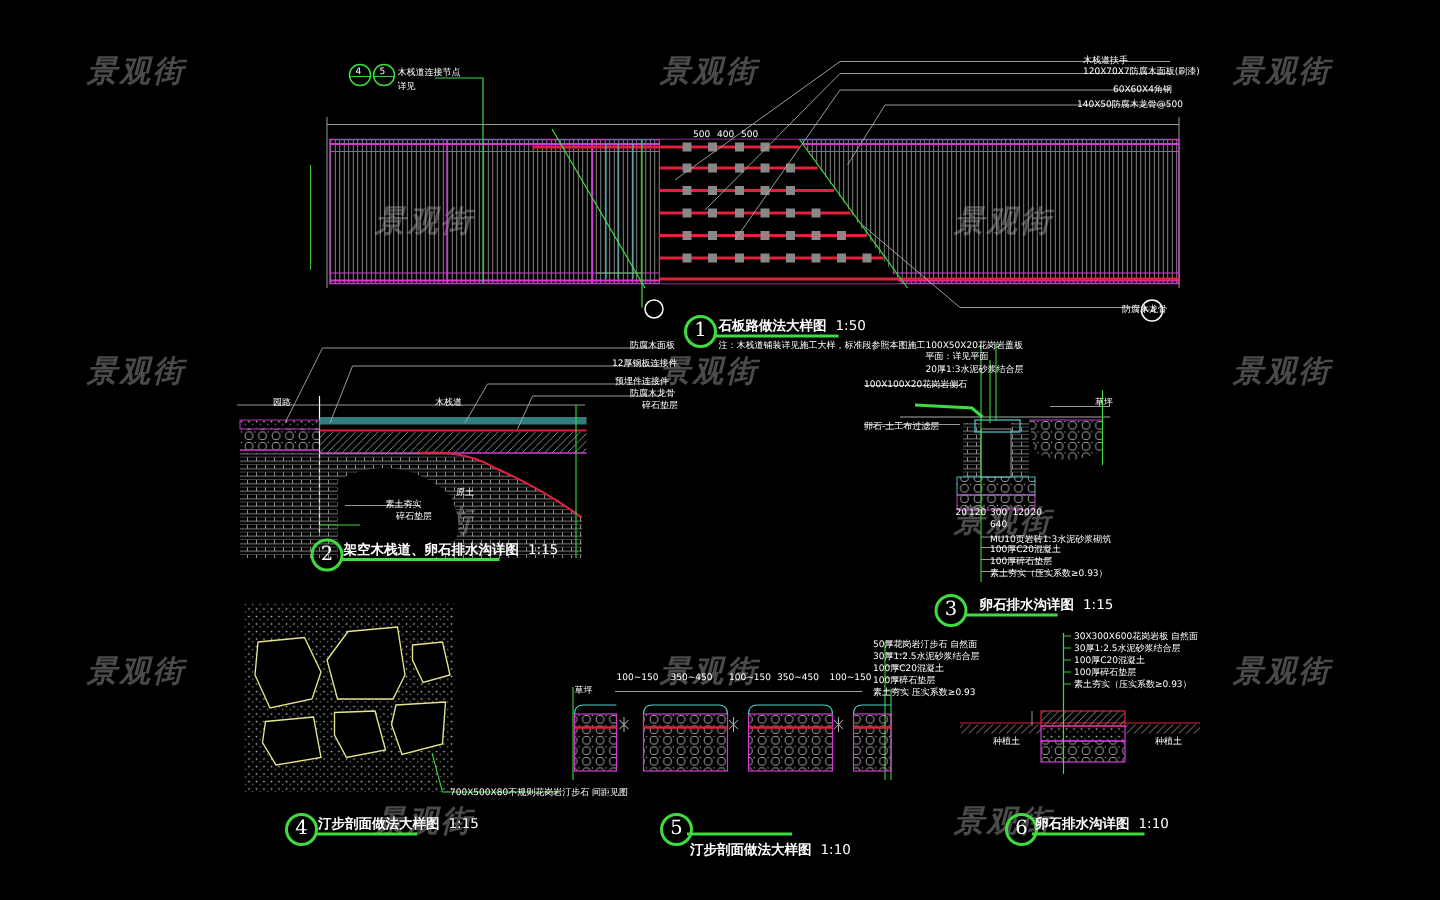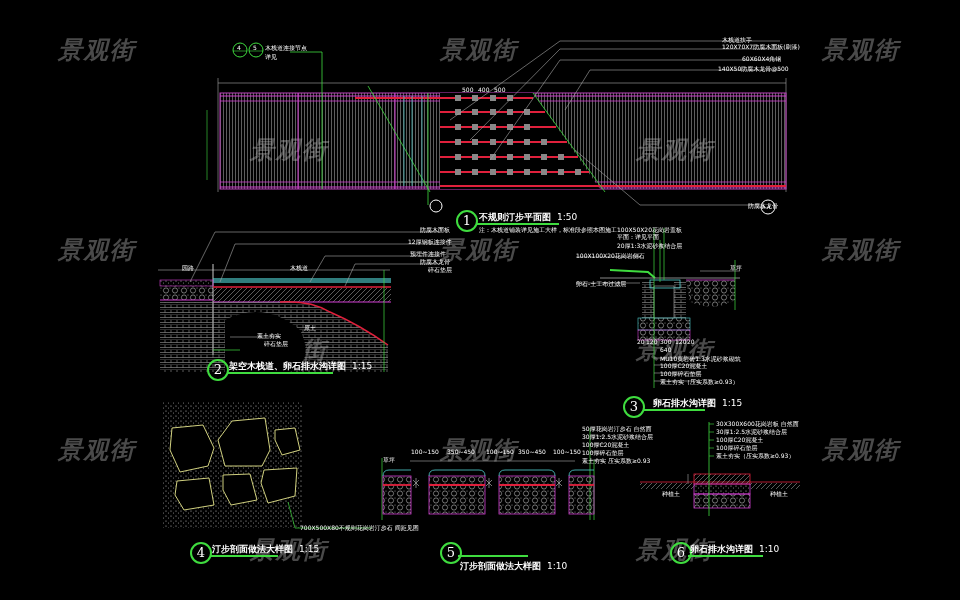--- a/index.html
+++ b/index.html
@@ -6,7 +6,7 @@
   #stage { position:relative; width:960px; height:600px; background:#000; overflow:hidden;
            font-family:"DejaVu Sans", sans-serif; }
   svg { position:absolute; left:0; top:0; }
-  .wm { position:absolute; font-size:24px; font-style:italic; font-weight:bold; color:#4a4a4a;
+  .wm { position:absolute; font-size:20px; font-style:italic; font-weight:bold; color:#4a4a4a;
         letter-spacing:2px; font-family:"DejaVu Sans", sans-serif; }
   .title { position:absolute; color:#fff; font-size:9px; font-weight:bold; white-space:nowrap;
            font-family:"DejaVu Sans", sans-serif; }

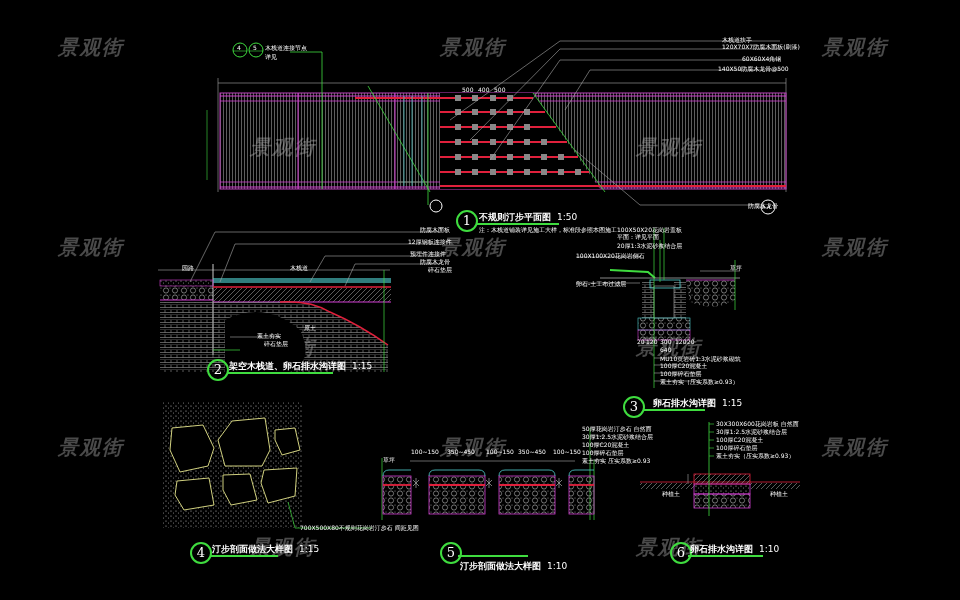--- a/index.html
+++ b/index.html
@@ -301,7 +301,7 @@
 
   <div class="bubble" style="left:456px;top:210px">1</div>
   <div class="title" style="left:479px;top:211px">
-    <span>不规则汀步平面图</span><span class="scale">1:50</span>
+    <span>石板路做法大样图</span><span class="scale">1:50</span>
   </div>
   <div class="uline" style="left:477px;top:223px;width:82px"></div>
   <span class="note" style="left:479px;top:226px">注：木栈道铺装详见施工大样，标准段参照本图施工</span>

